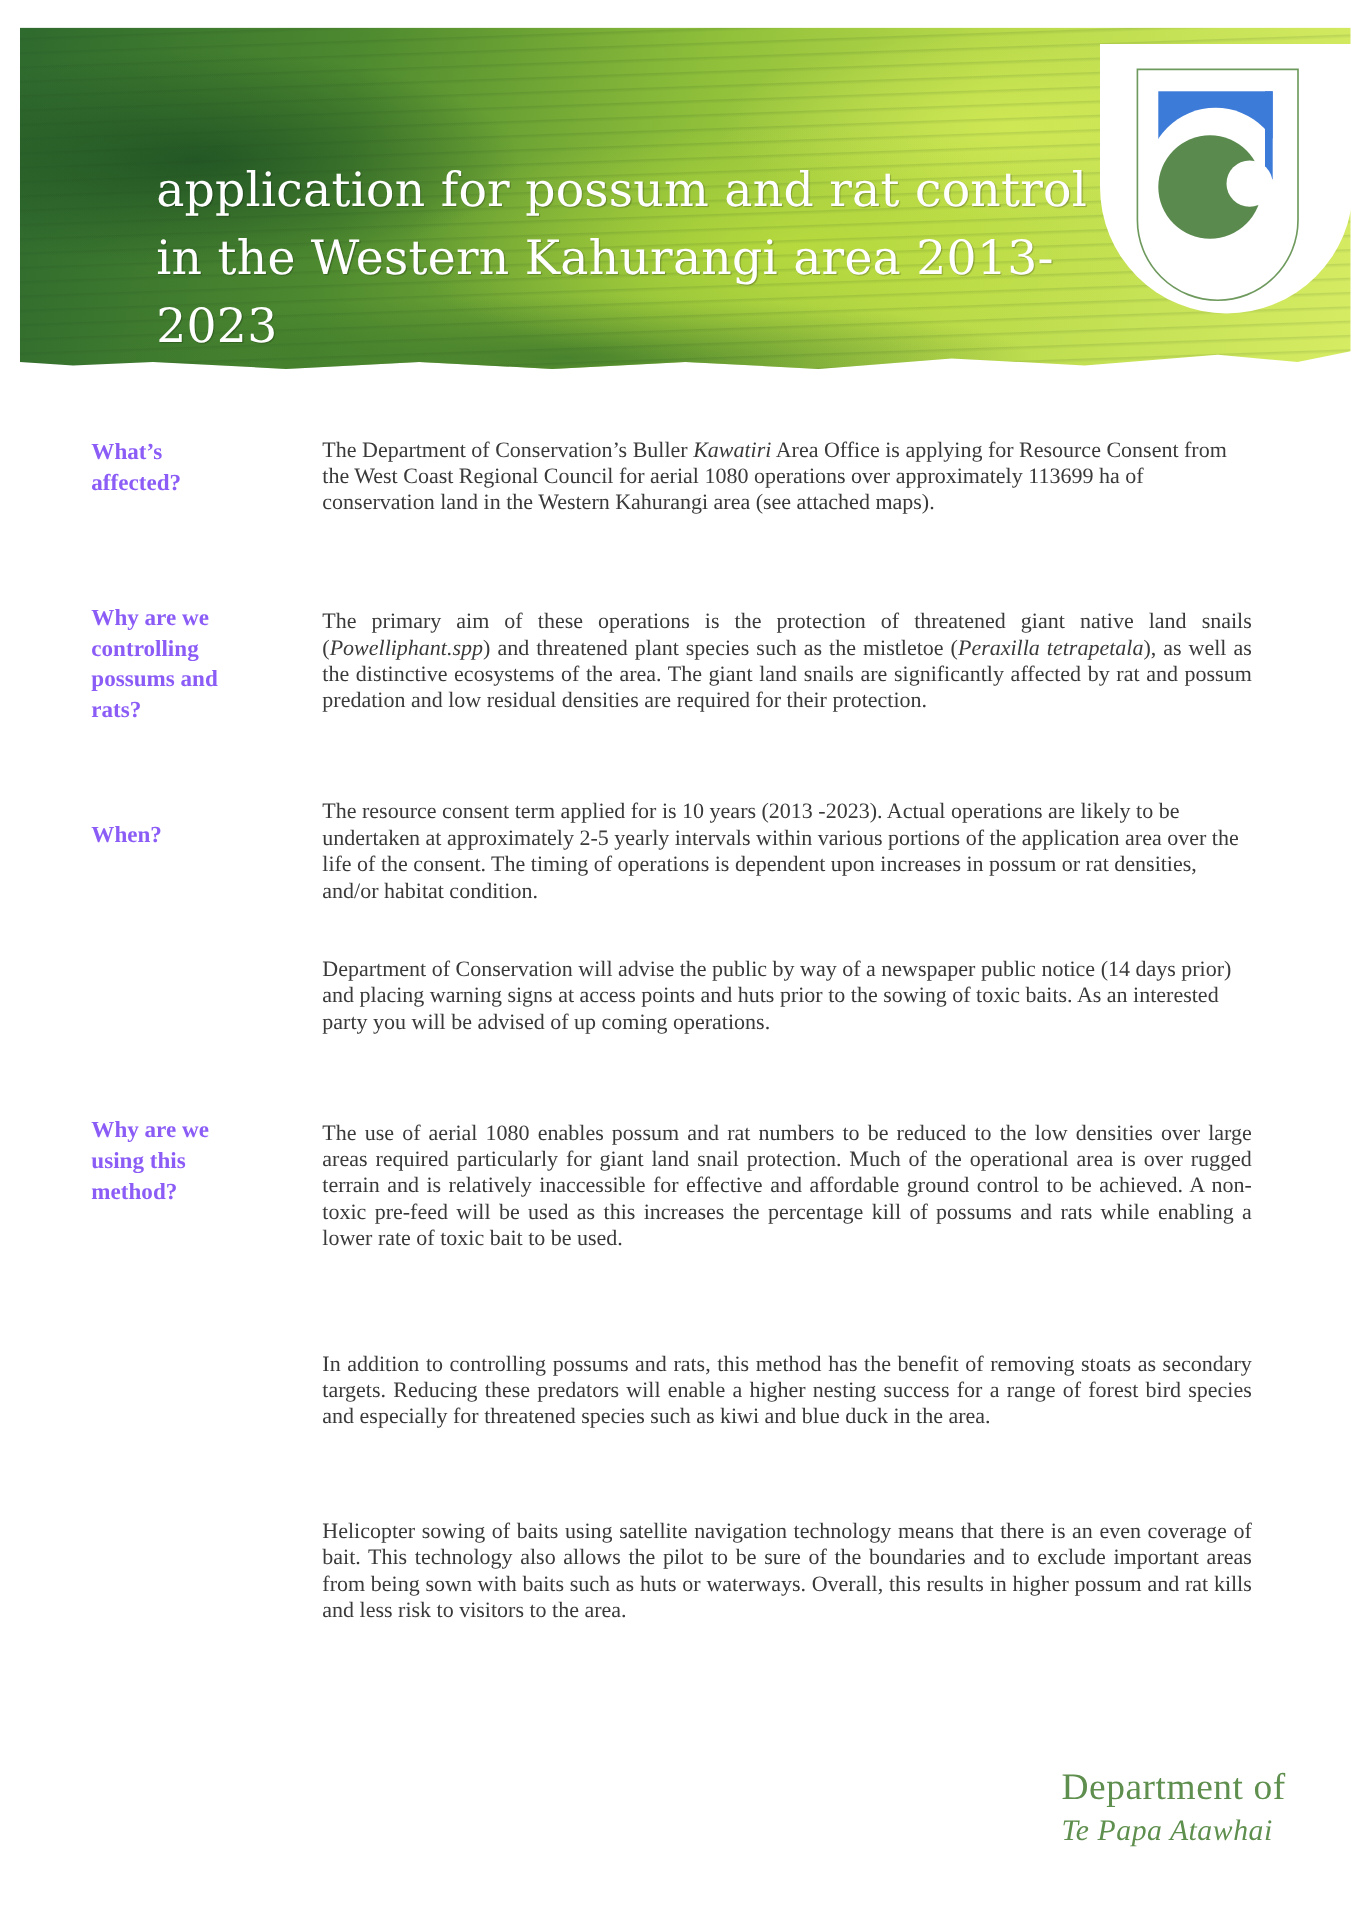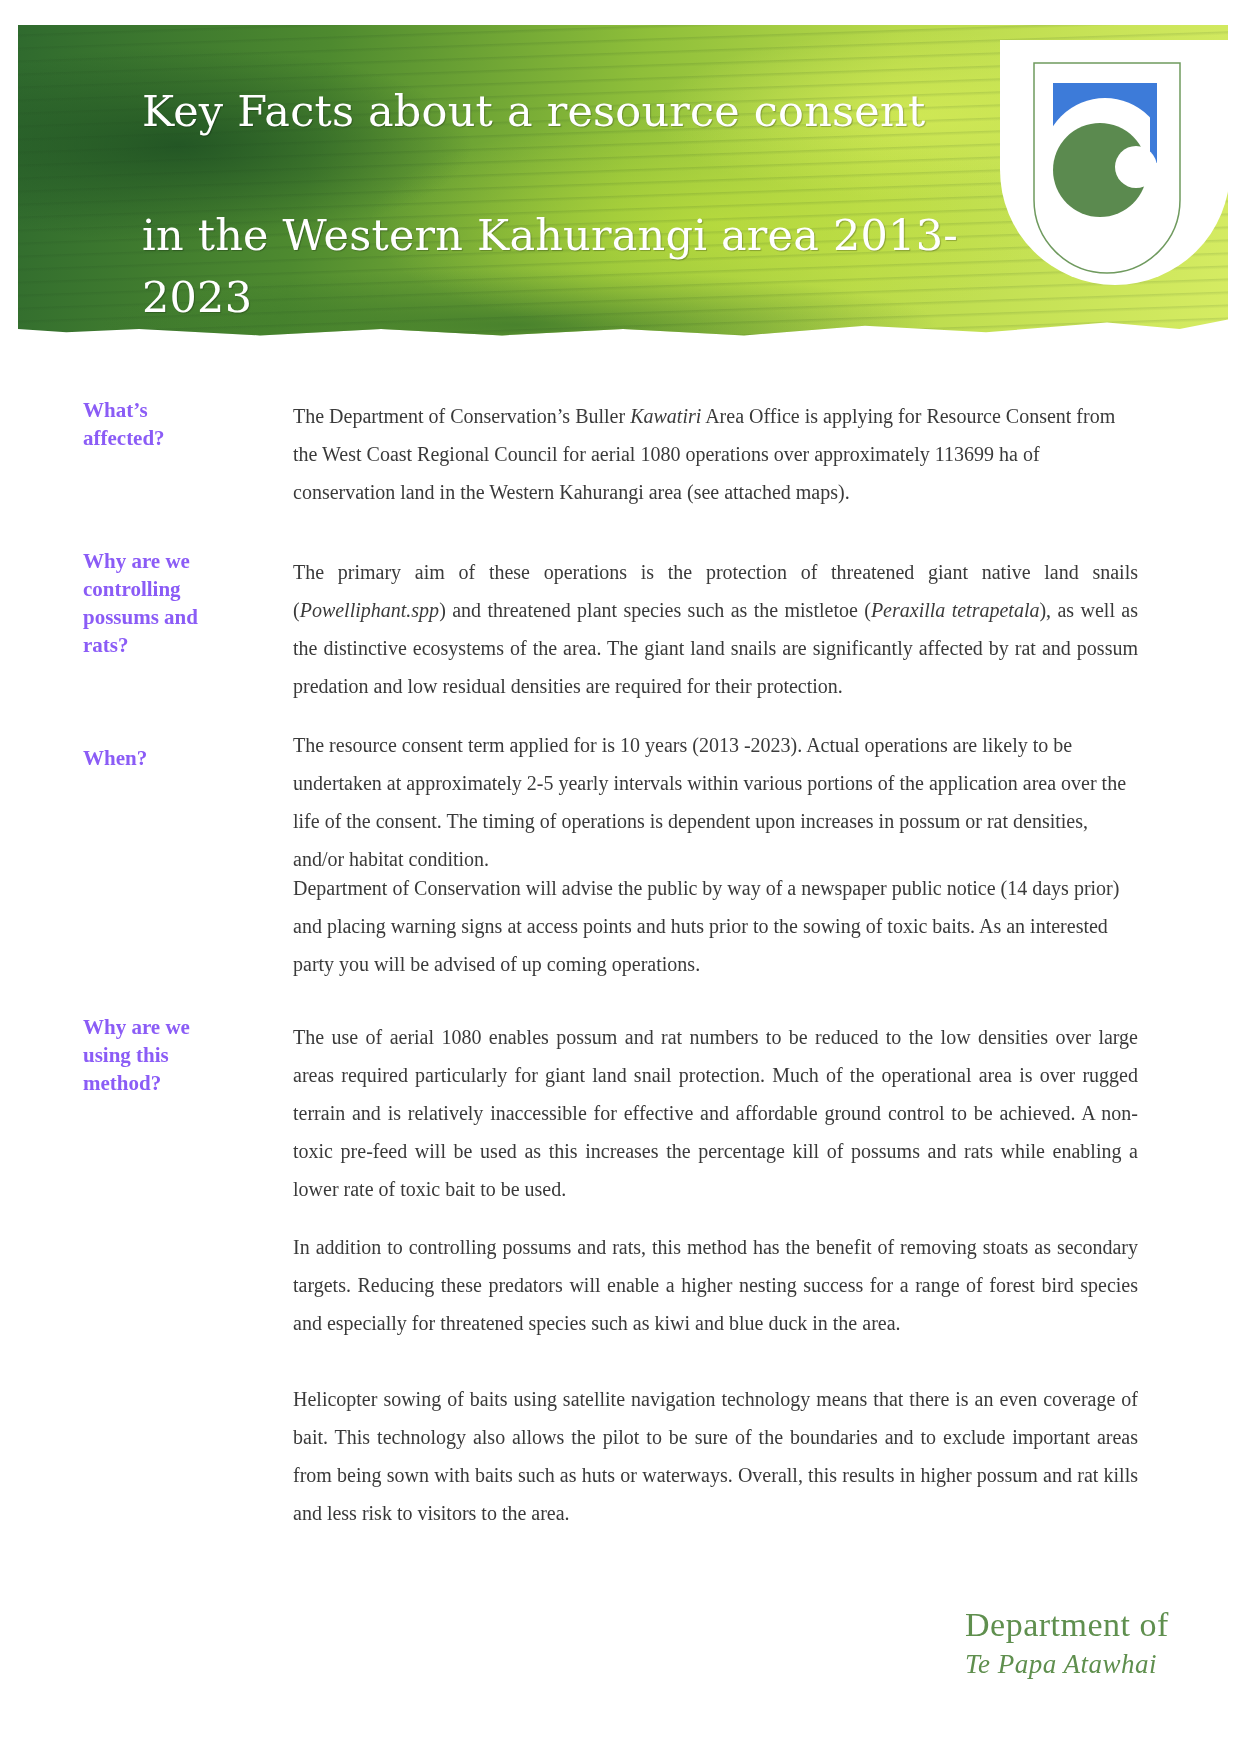--- a/index.html
+++ b/index.html
@@ -60,7 +60,7 @@
 </div>
 
 <h1 class="title">
-  <span>Key Facts about a resource consent</span><br>
+  <br>
   <br>
   <span>in the Western Kahurangi area 2013-</span><br>
   <span>2023</span>

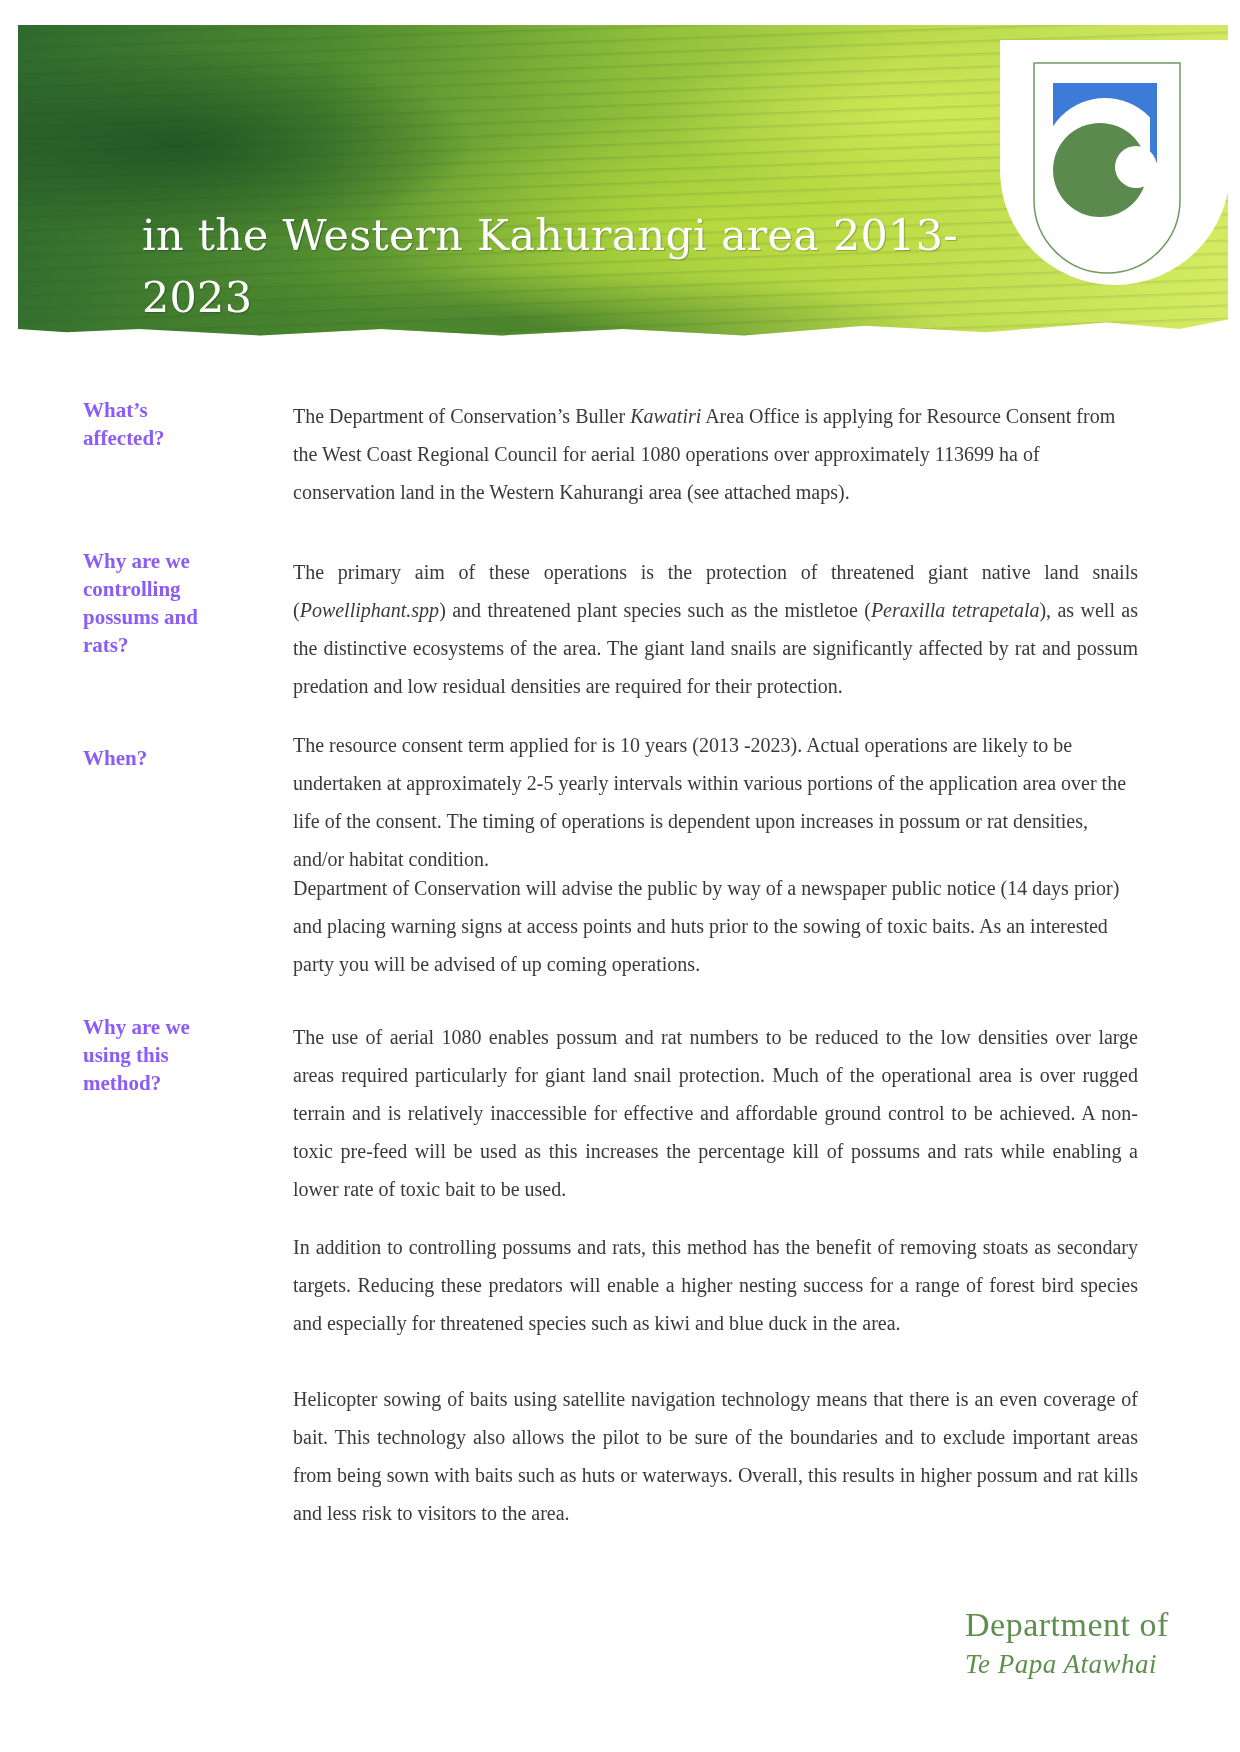--- a/index.html
+++ b/index.html
@@ -61,7 +61,7 @@
 
 <h1 class="title">
   <br>
-  <br>
+  <span>application for possum and rat control</span><br>
   <span>in the Western Kahurangi area 2013-</span><br>
   <span>2023</span>
 </h1>

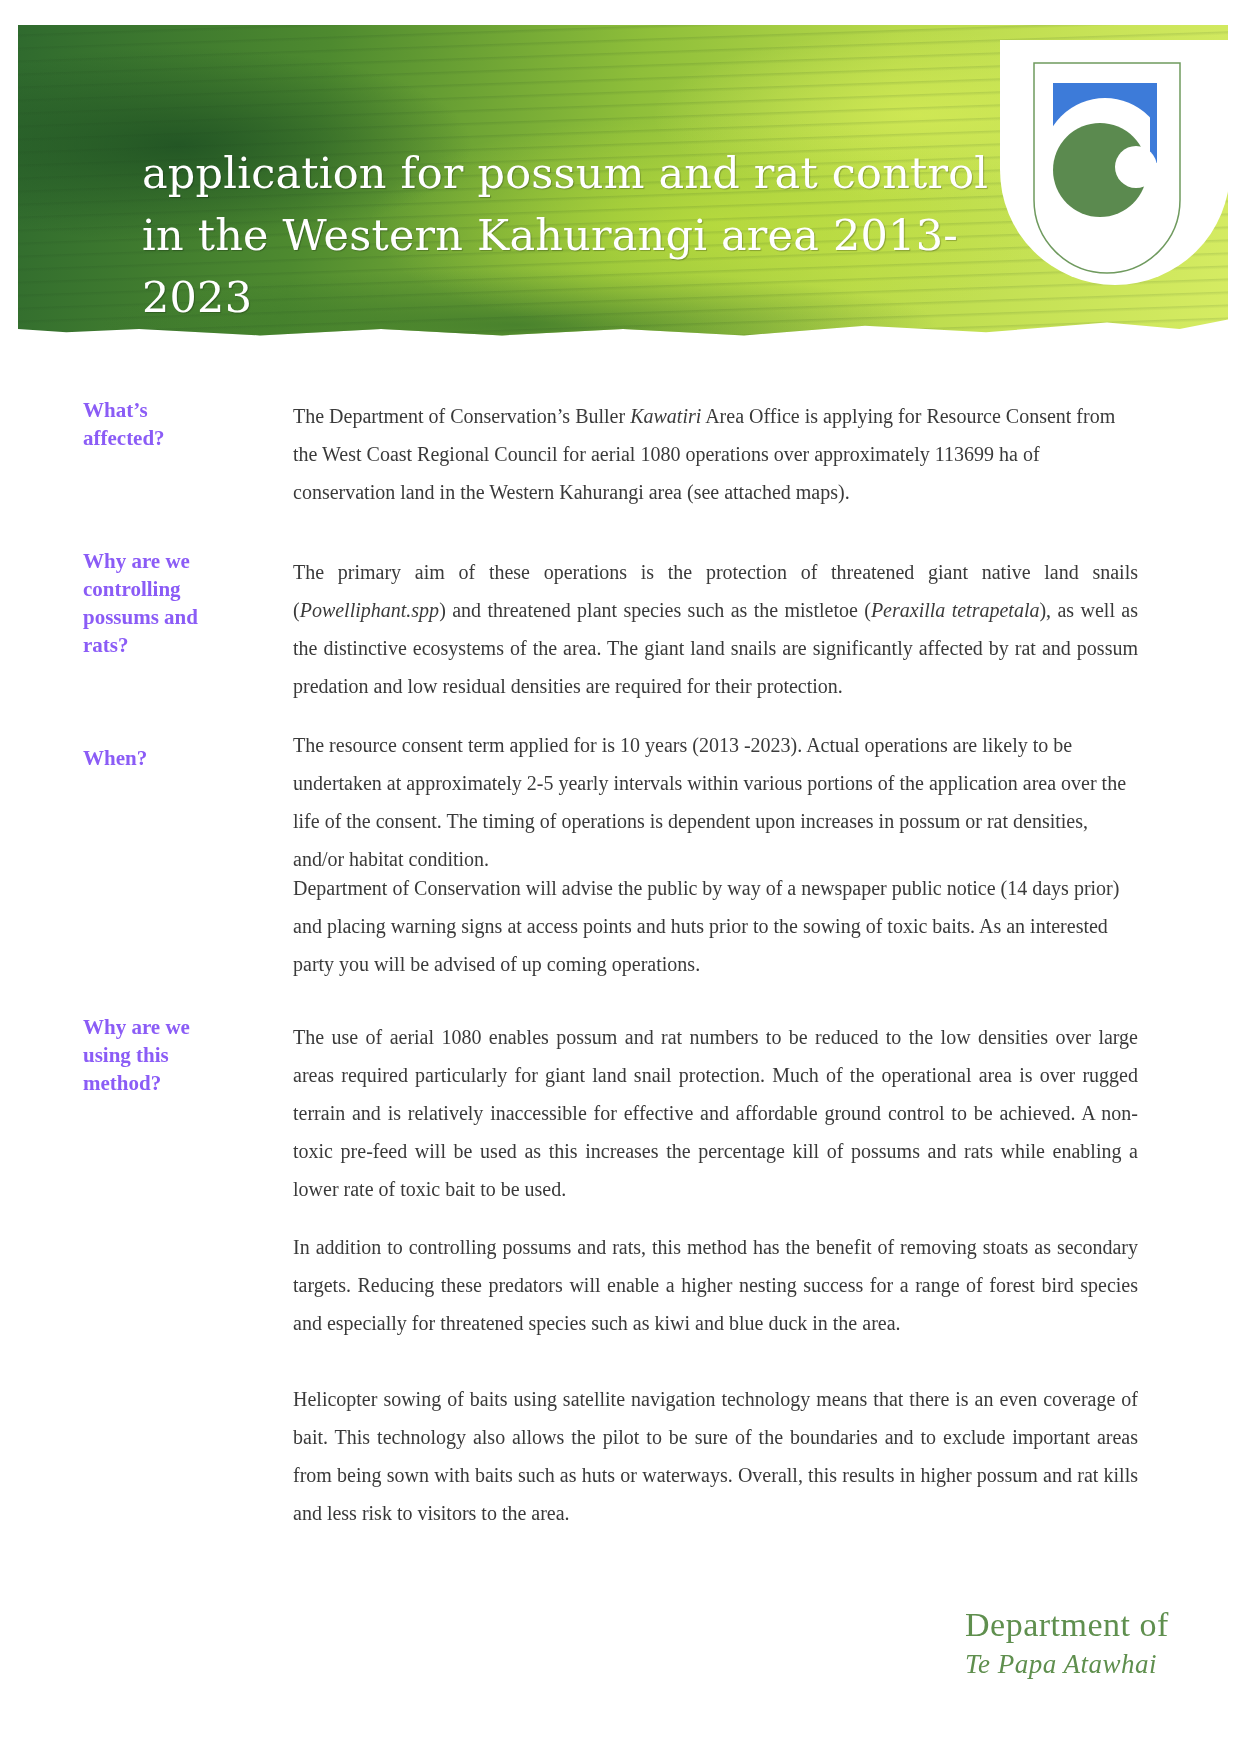--- a/index.html
+++ b/index.html
@@ -41,7 +41,7 @@
     }
     .para {
       position: absolute; left: 293px; width: 845px;
-      font-family: "Liberation Serif", serif; font-size: 20px; line-height: 38px; color: #3a3a3a;
+      font-family: "Liberation Serif", serif; font-size: 20px; line-height: 24px; color: #3a3a3a;
       text-align: justify; margin: 0;
     }
     .para.left { text-align: left; }

